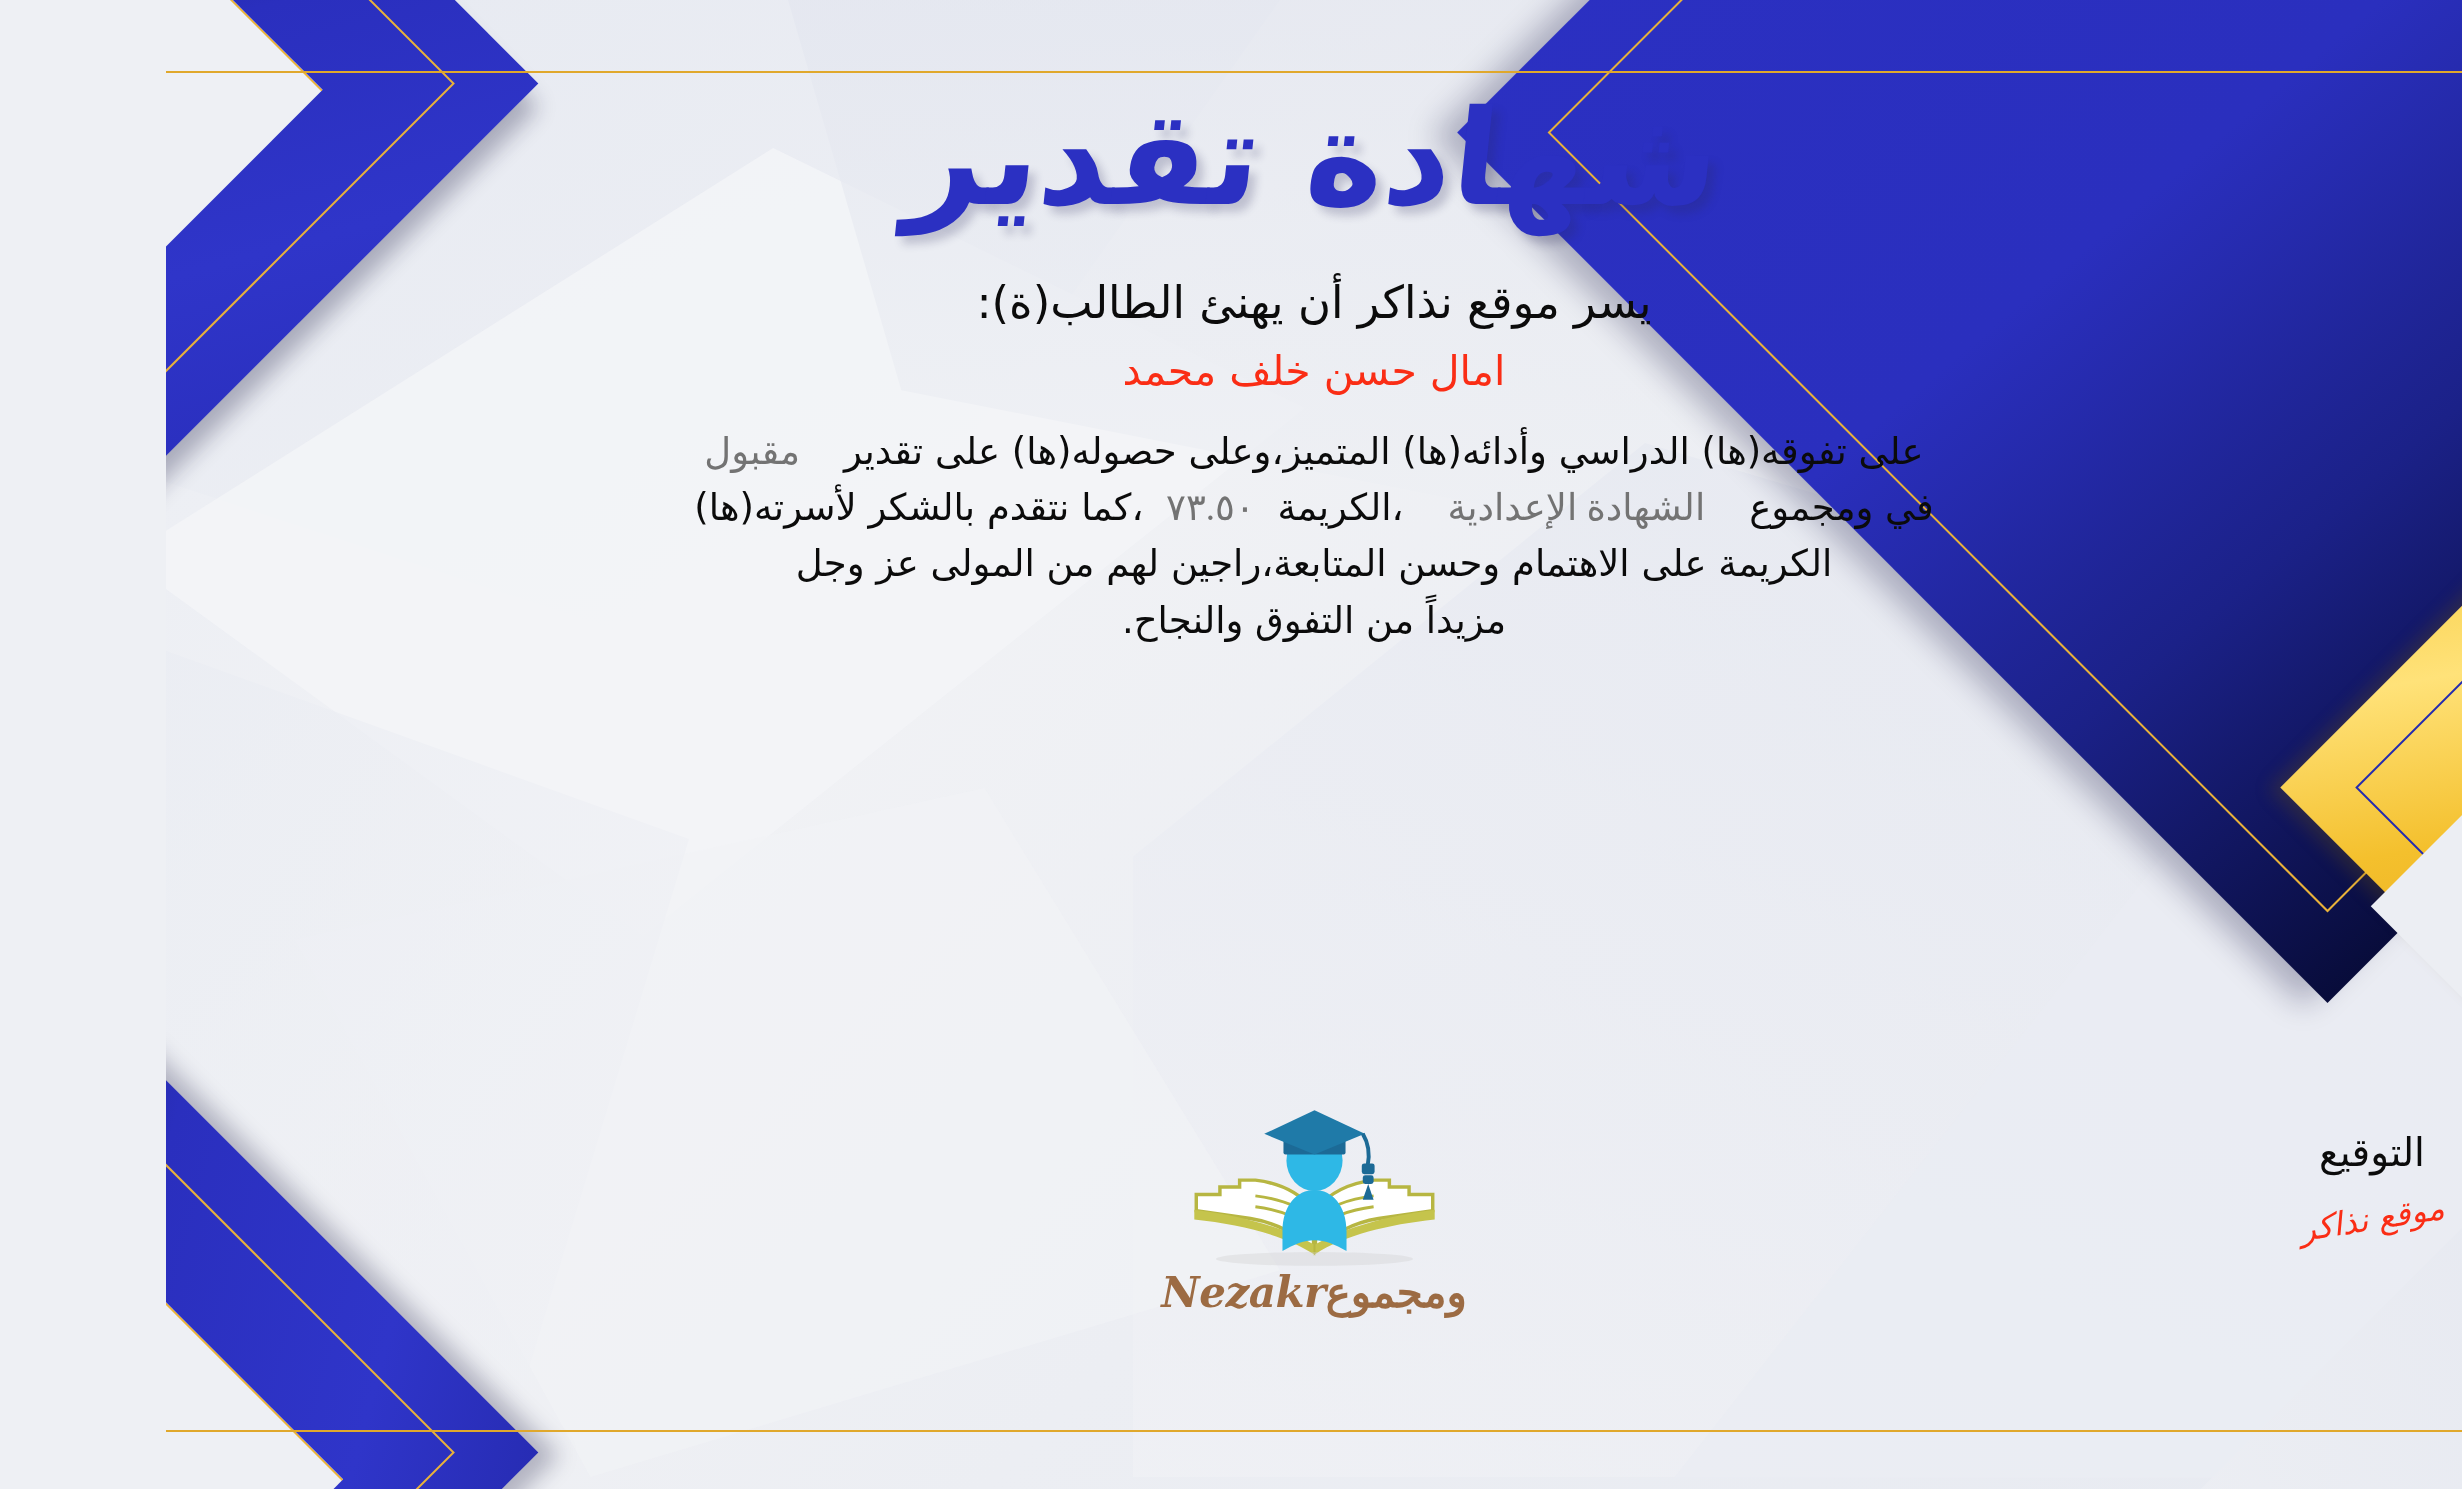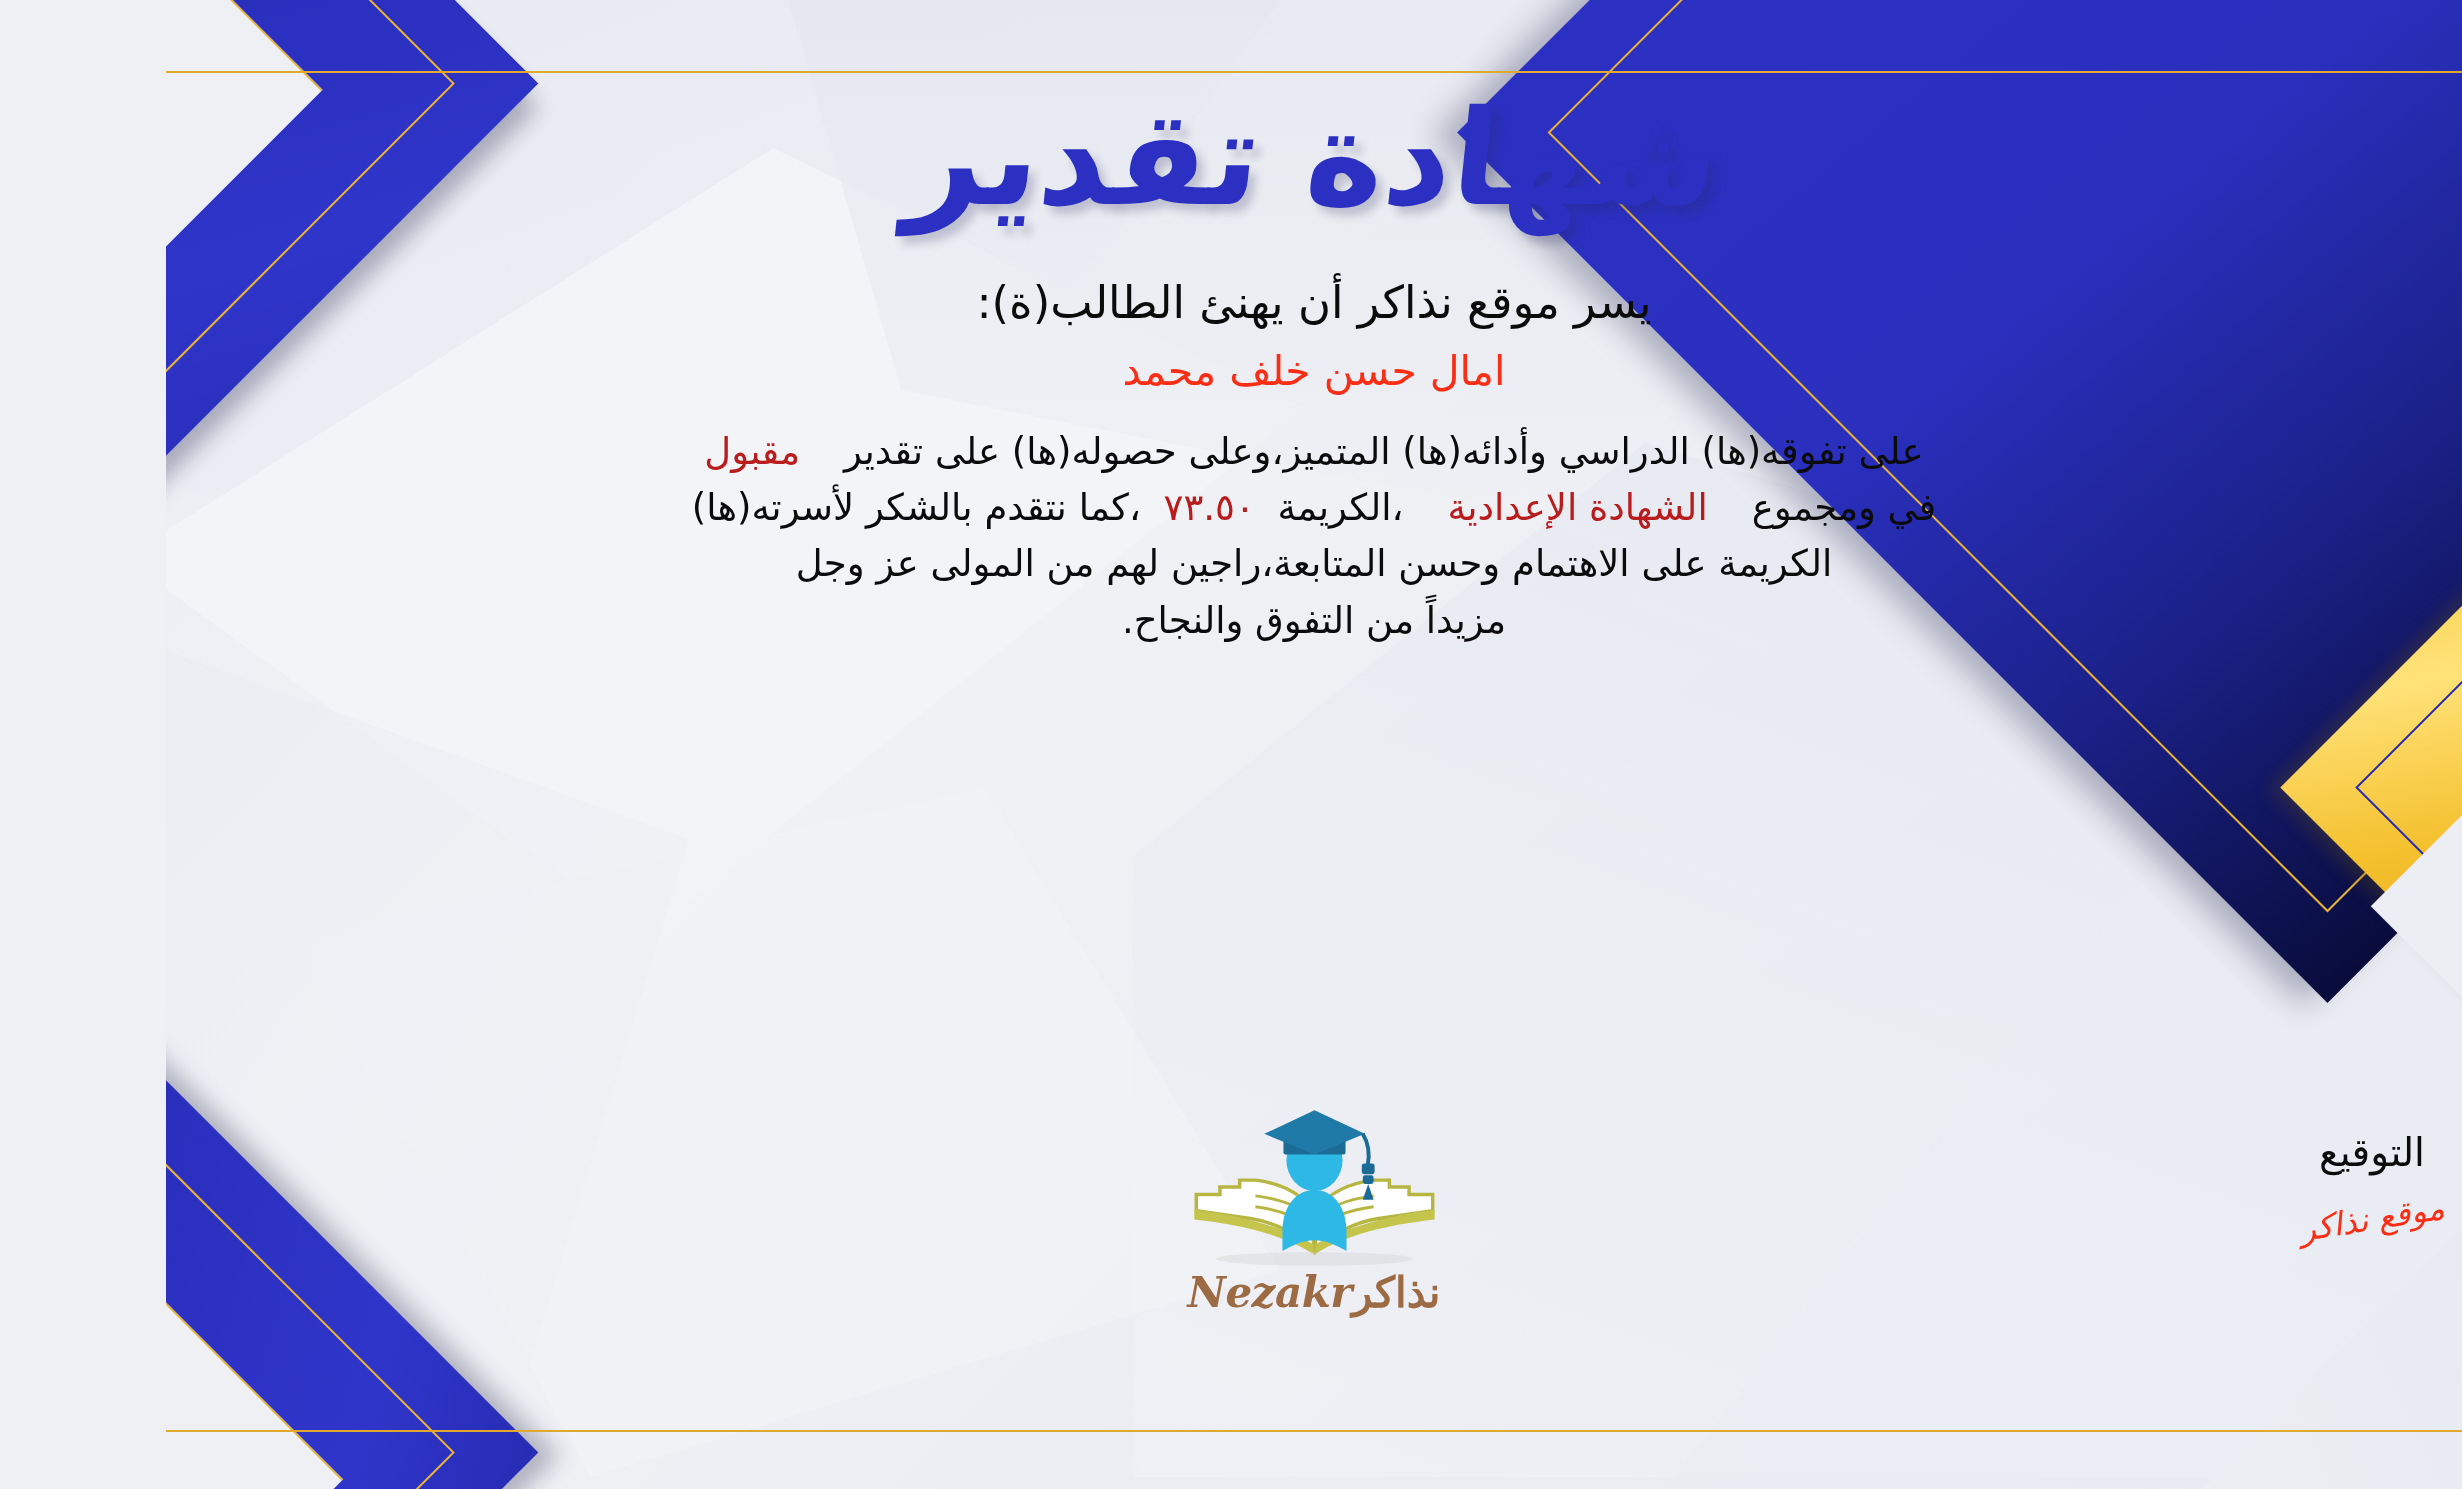--- a/index.html
+++ b/index.html
@@ -119,7 +119,7 @@
   }
   .para .line{display:block;white-space:nowrap;}
   .para .l1{text-align:justify;}
-  .hl{color:#b91c1c;}
+  .hl{color:#737373;font-family:Liberation Serif, serif;}
   .sp-l{display:inline-block;width:44px;}
   .sp-s{display:inline-block;width:22.7px;}
 

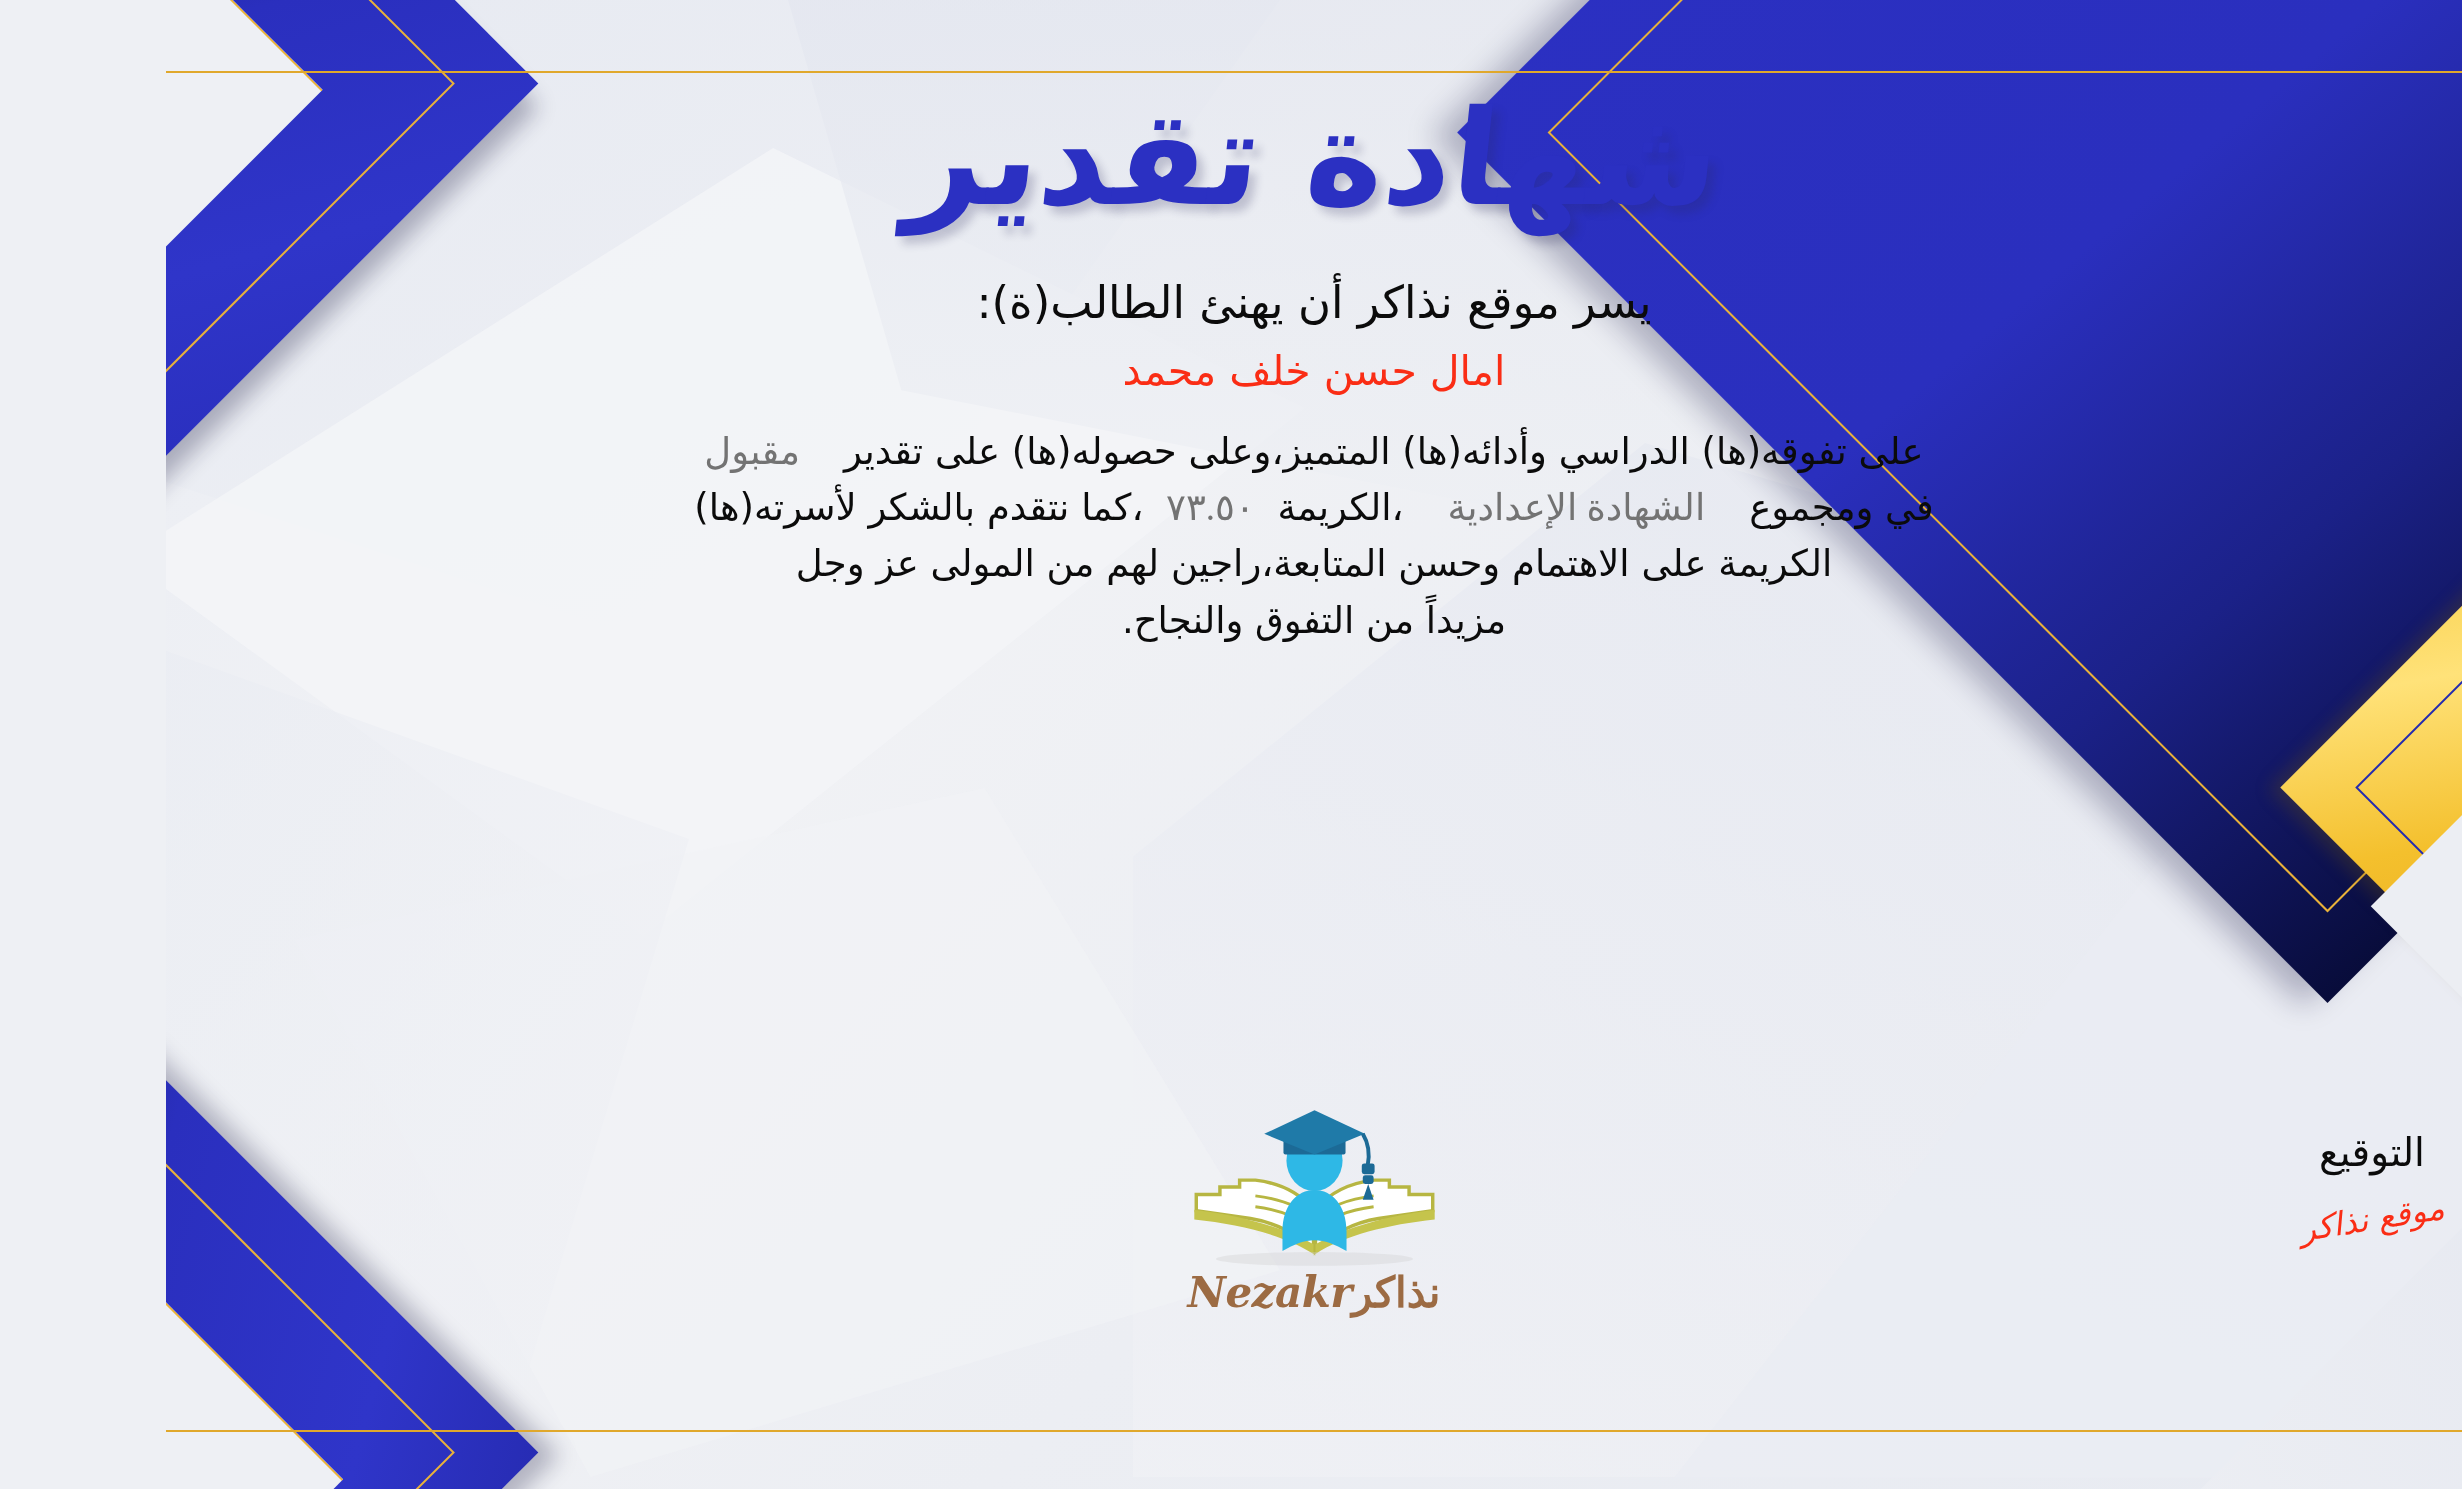--- a/index.html
+++ b/index.html
@@ -252,7 +252,7 @@
         <rect x="368" y="136" width="22" height="18" rx="5" fill="#1c6a96"></rect>
         <path d="M379 154 L368 186 L390 186 Z" fill="#1c6a96"></path>
       </svg>
-      <div class="logo-text"><span>نذاكر</span><span class="lat">Nezakr</span></div>
+      <div class="logo-text"><span>ومجموع</span><span class="lat">Nezakr</span></div>
     </div>
 
   </div>

